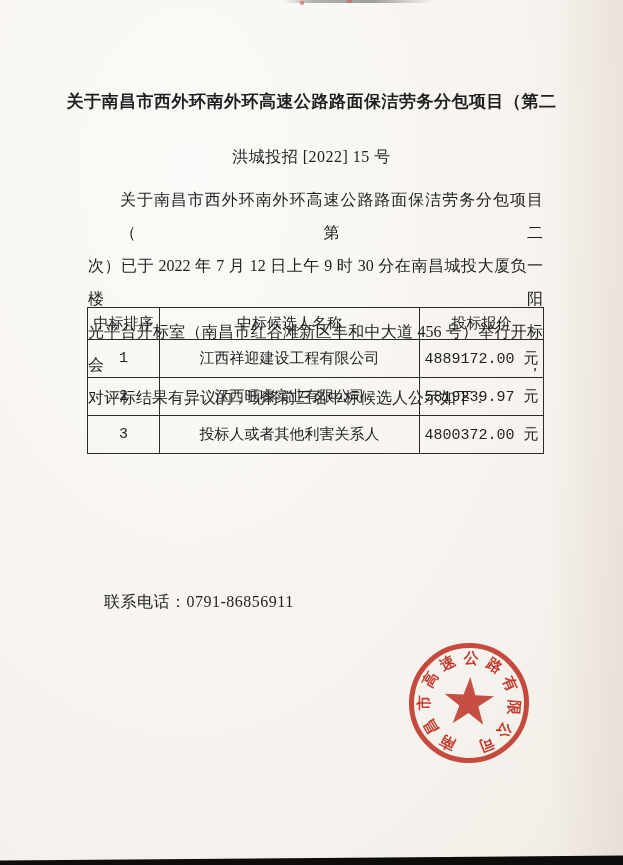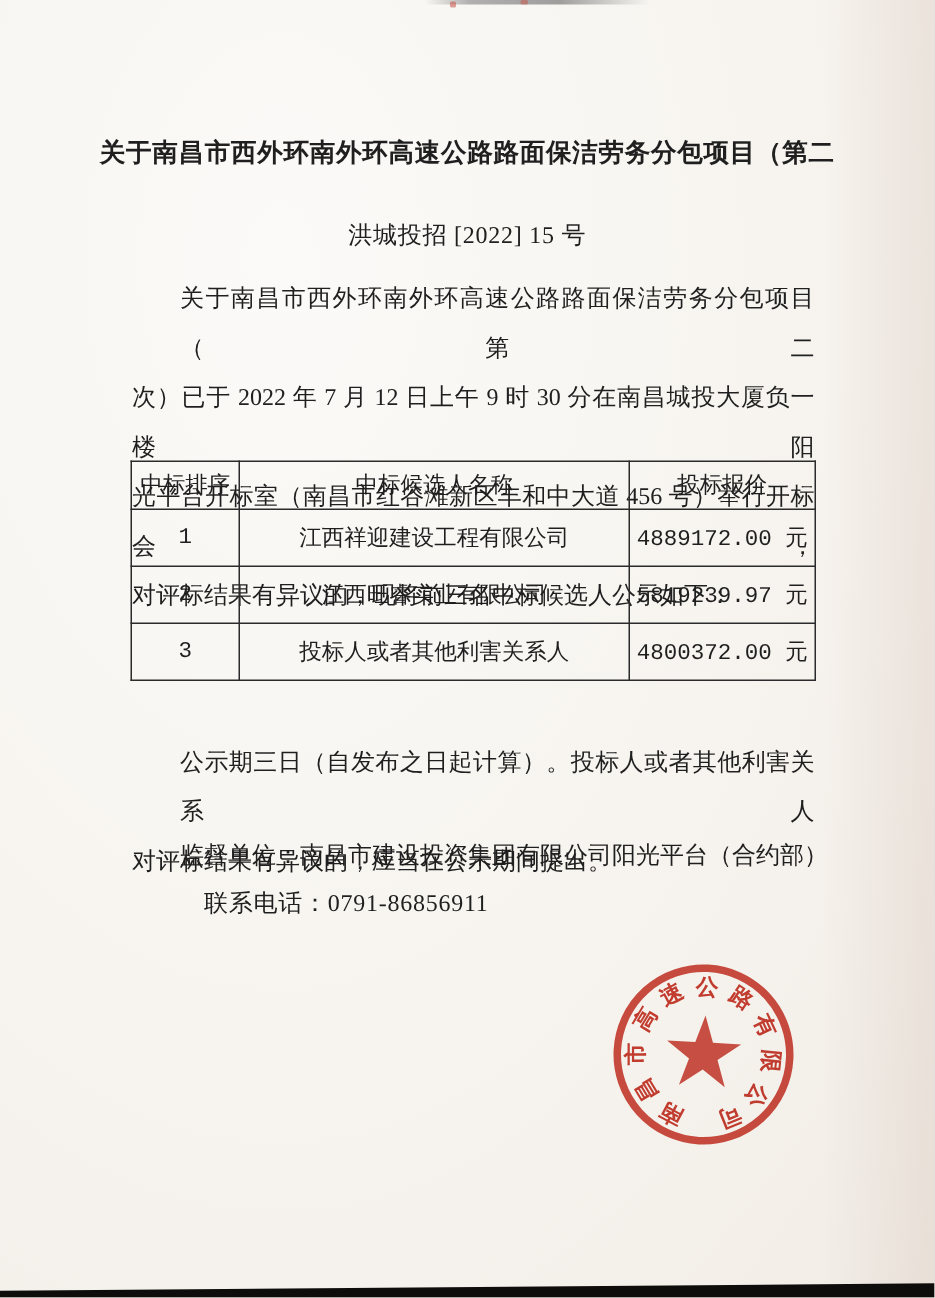--- a/index.html
+++ b/index.html
@@ -95,10 +95,6 @@
     </tbody>
   </table>
 
-  <div class="abs para" style="top:492px;">
-    <div class="jline indent2">公示期三日（自发布之日起计算）。投标人或者其他利害关系人</div>
-    <div>对评标结果有异议的，应当在公示期间提出。</div>
-  </div>
 
   <div class="abs supervisor-line">监督单位：南昌市建设投资集团有限公司阳光平台（合约部）</div>
   <div class="abs phone-line">联系电话：0791-86856911</div>

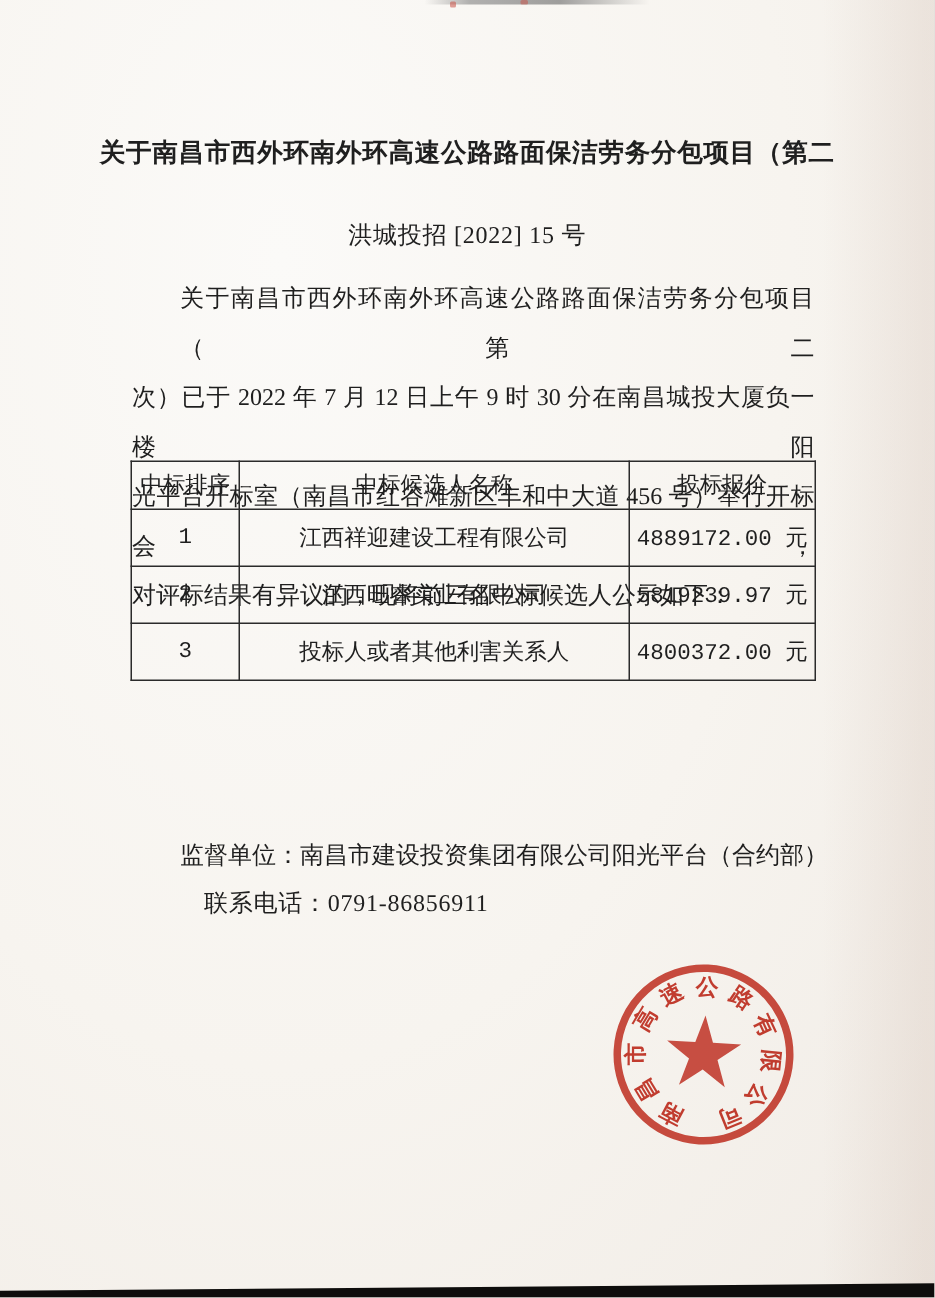--- a/index.html
+++ b/index.html
@@ -96,7 +96,6 @@
   </table>
 
 
-  <div class="abs supervisor-line">监督单位：南昌市建设投资集团有限公司阳光平台（合约部）</div>
   <div class="abs phone-line">联系电话：0791-86856911</div>
 
 

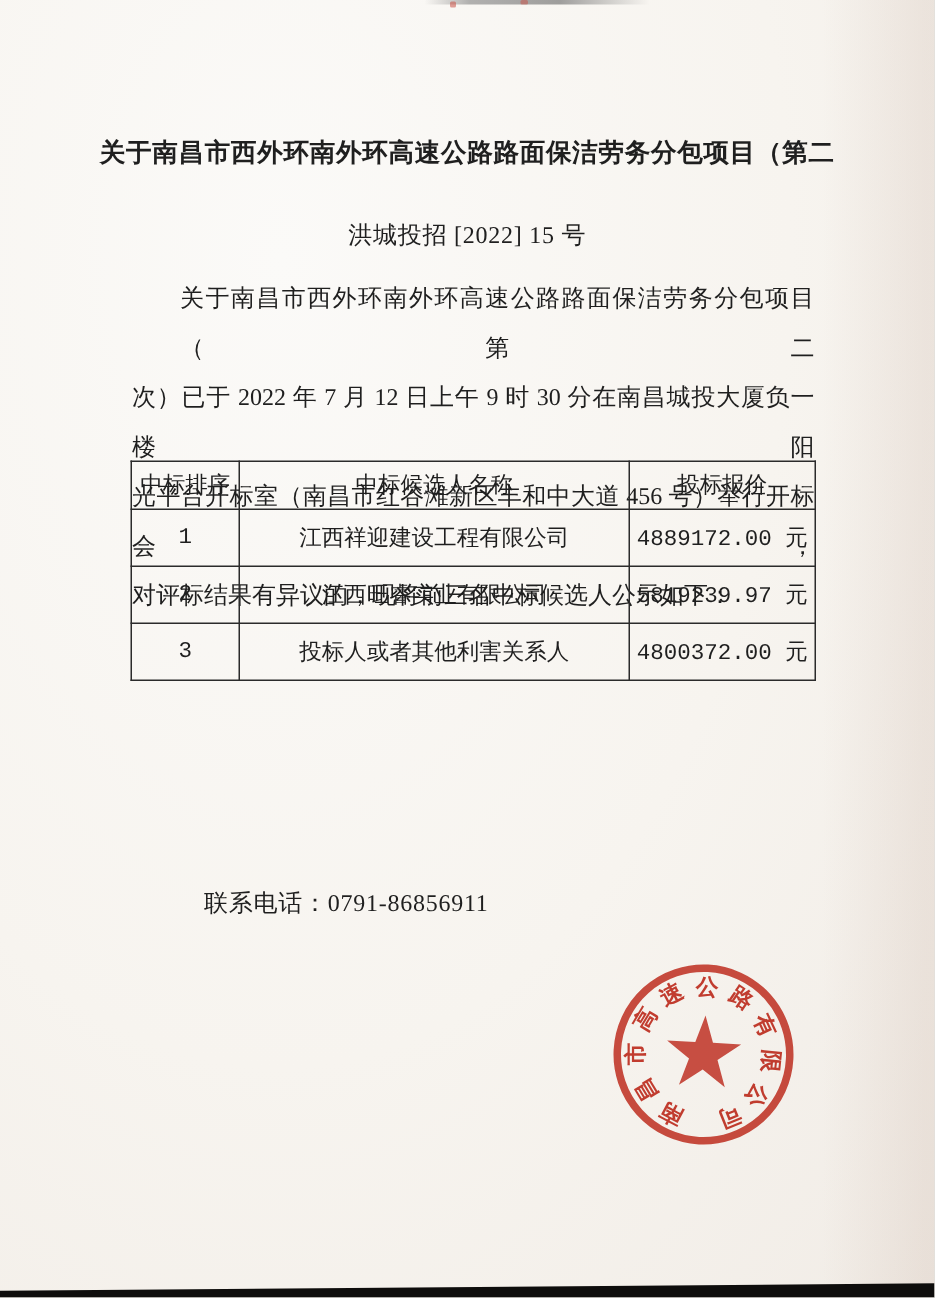--- a/index.html
+++ b/index.html
@@ -28,7 +28,7 @@
   .col-name{width:259px;}
   .col-price{width:123px;}
   .supervisor-line{left:120px;top:560px;font-size:16px;}
-  .phone-line{left:136px;top:592px;font-size:16px;letter-spacing:0.5px;}
+  .phone-line{left:104px;top:592px;font-size:16px;letter-spacing:0.5px;}
   .bidder-line{left:337px;top:685px;font-size:15.5px;z-index:1;}
   .date-line{left:368px;top:718px;font-size:15.5px;z-index:1;}
   .seal{left:403px;top:637px;width:132px;height:132px;z-index:2;

